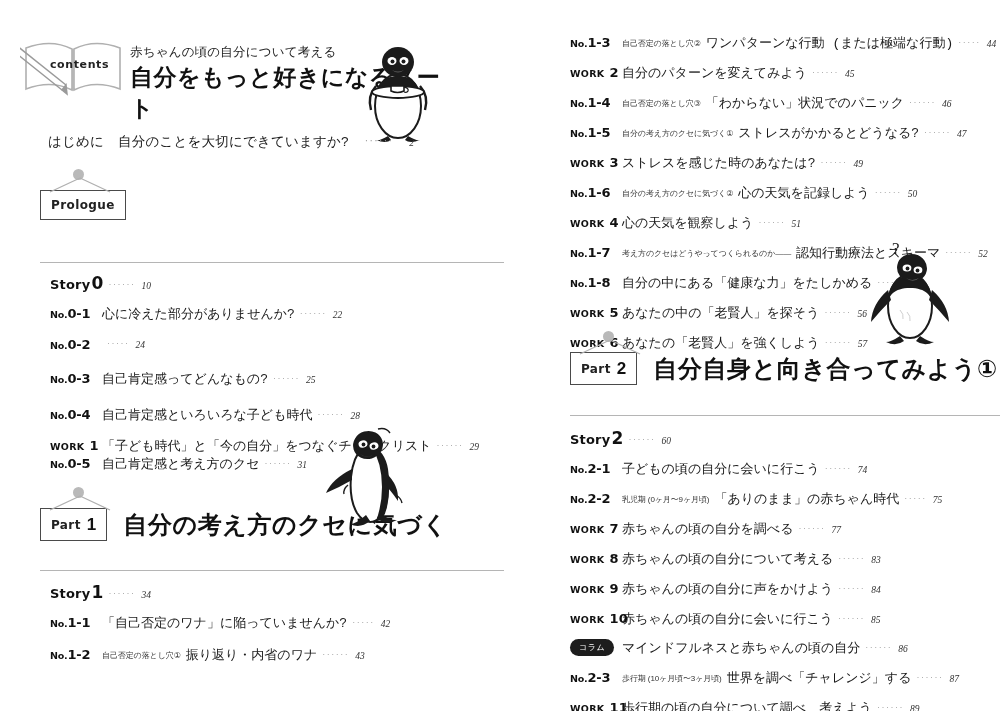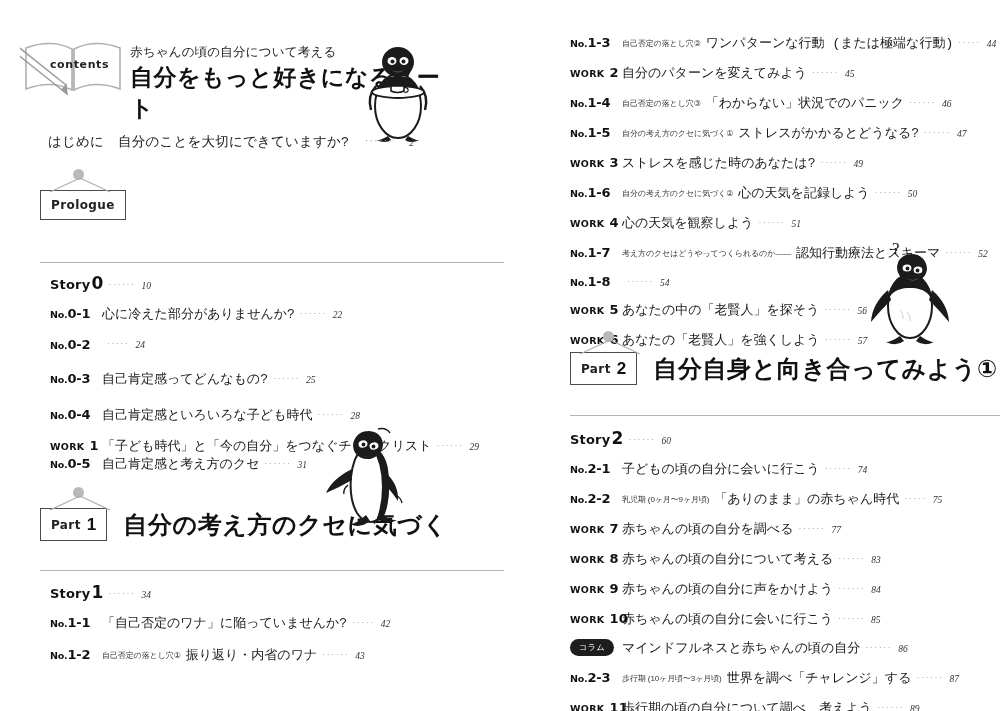--- a/index.html
+++ b/index.html
@@ -339,6 +339,7 @@
       </div>
       <div class="row" style="margin-bottom:12px;">
         <span class="tag no"><span class="np">No.</span><span class="nn">1-8</span></span>
+        <span class="txt">自分の中にある「健康な力」をたしかめる</span>
         <span class="dots">······</span>
         <span class="pg">54</span>
       </div>

